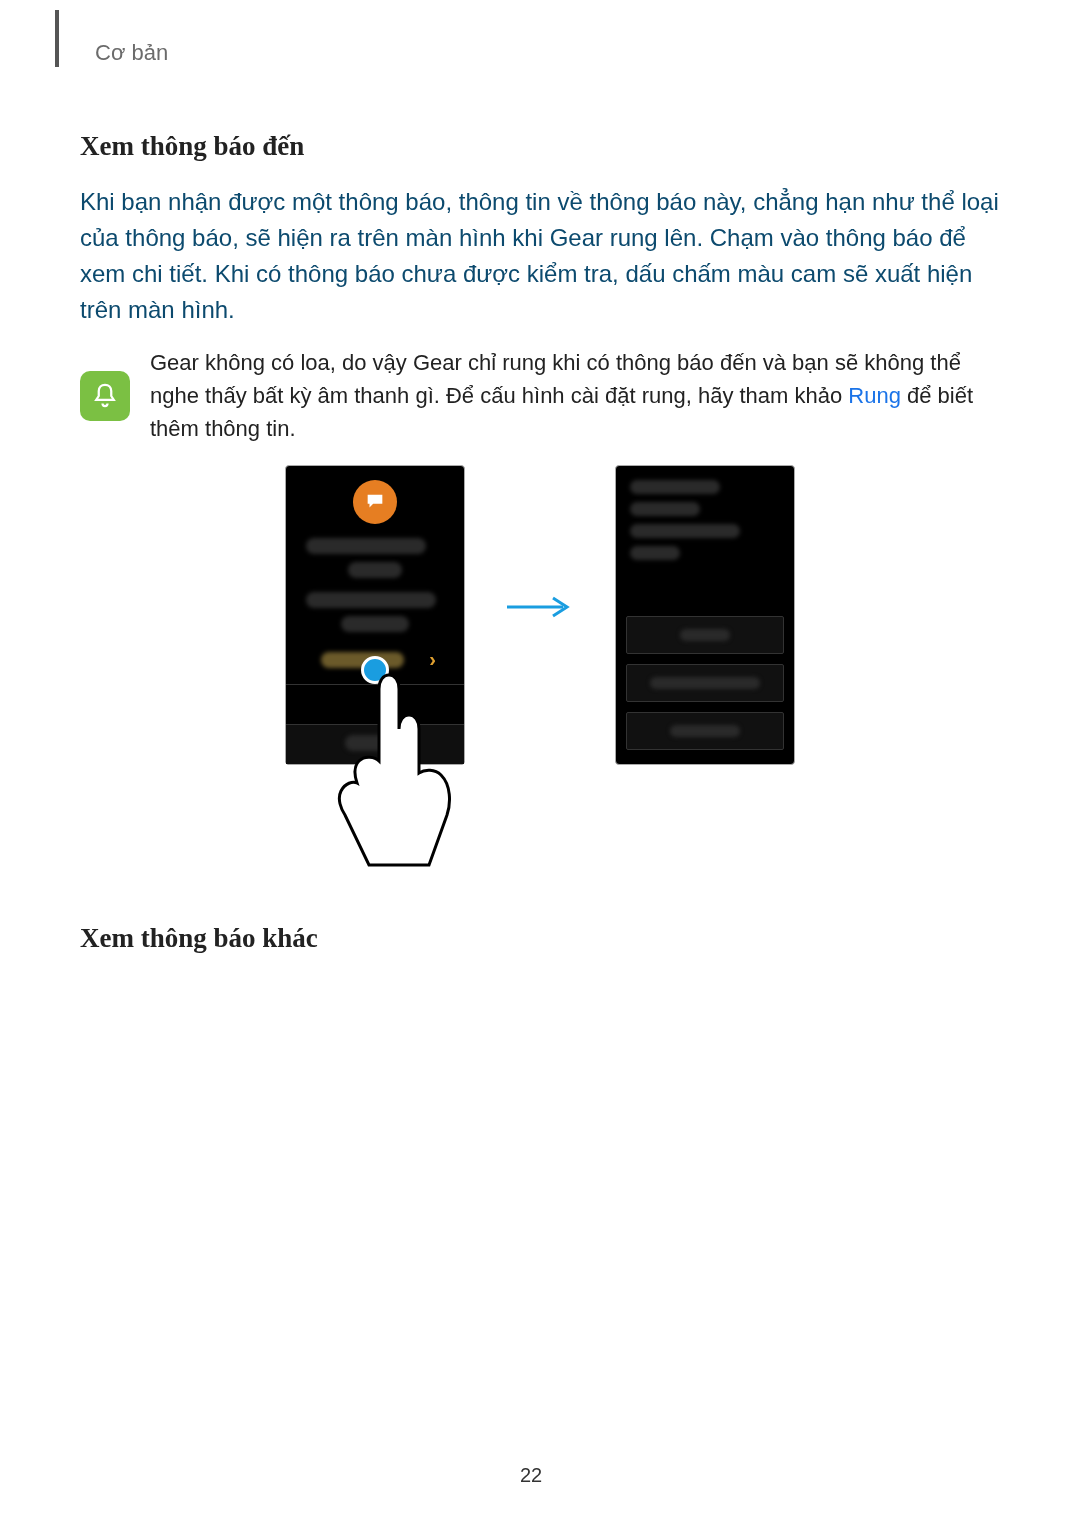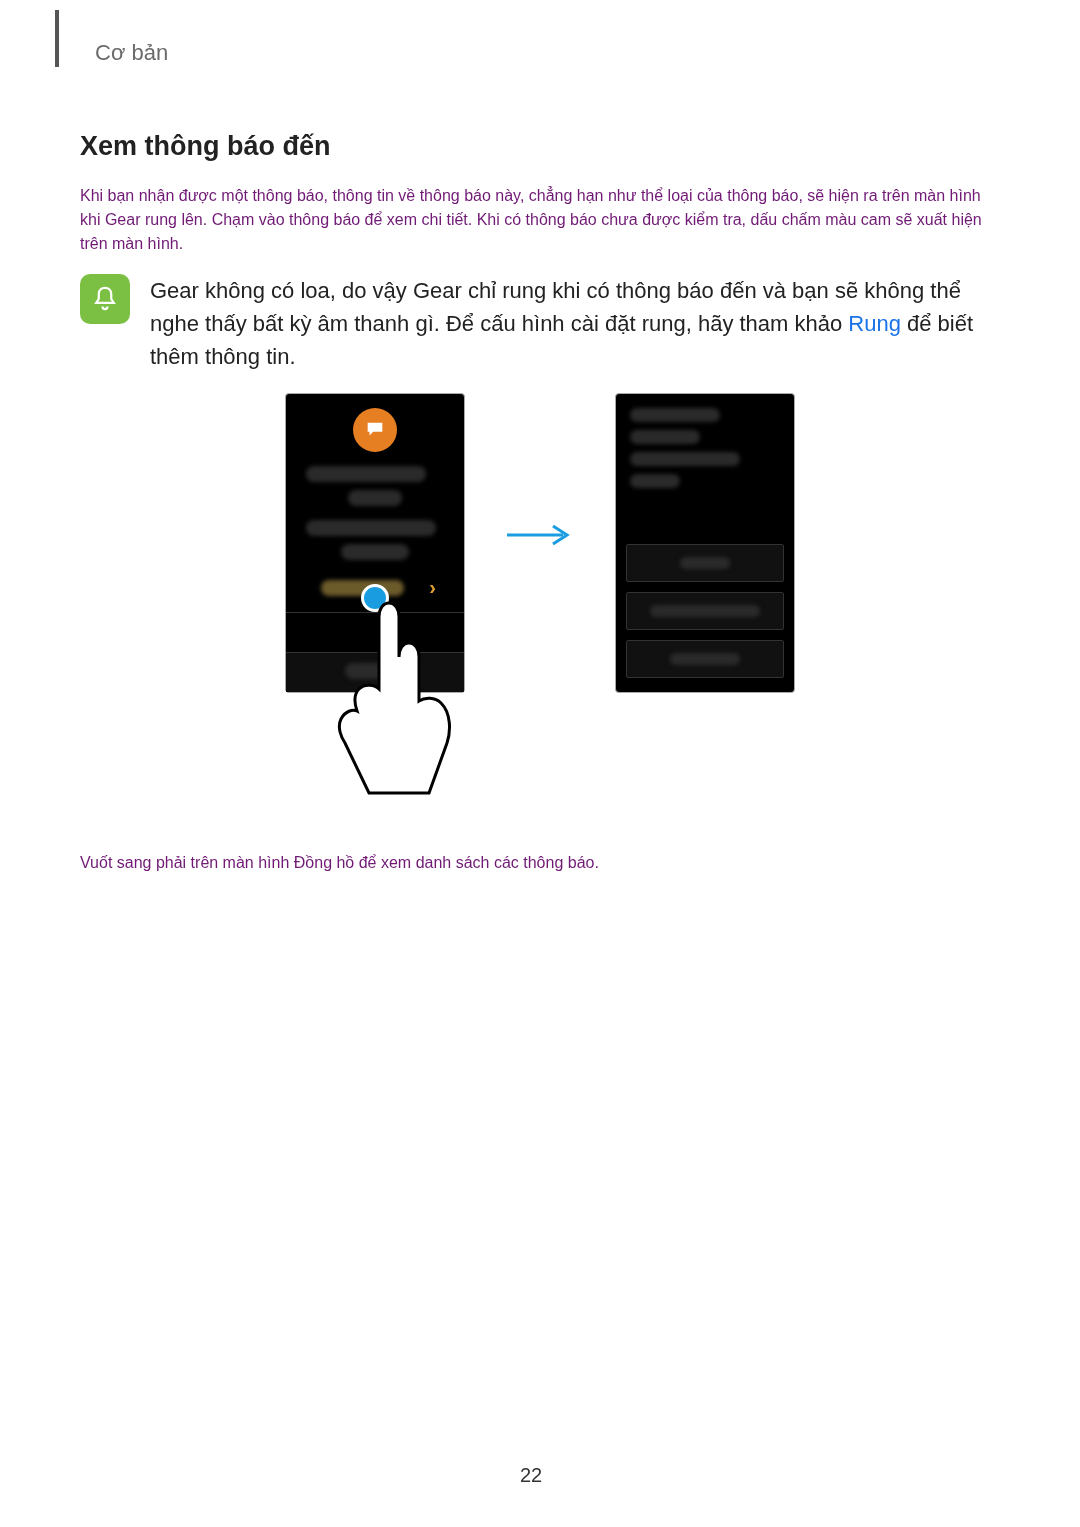--- a/index.html
+++ b/index.html
@@ -7,7 +7,7 @@
   .page { position: relative; width: 1080px; height: 1527px; padding: 40px 80px 0 80px; }
   .header-rule { position: absolute; left: 55px; top: 10px; width: 4px; height: 57px; background: #555; }
   .breadcrumb { font-size: 22px; color: #6b6b6b; margin-left: 15px; margin-top: 0px; margin-bottom: 65px; }
-  h2.section { font-size: 27px; font-weight: bold; color: #222; margin-bottom: 22px; }
+  h2.section { font-size: 27px; font-weight: bold; color: #222; margin-bottom: 22px; font-family: Liberation Serif, serif; }
   p.body { font-size: 16px; line-height: 1.5; color: #701a75; margin-bottom: 18px; }
   .note-row { display: flex; align-items: flex-start; gap: 20px; margin-bottom: 18px; }
   .note-icon { flex: 0 0 50px; width: 50px; height: 50px; border-radius: 10px; background: #7bc043; display: flex; align-items: center; justify-content: center; }

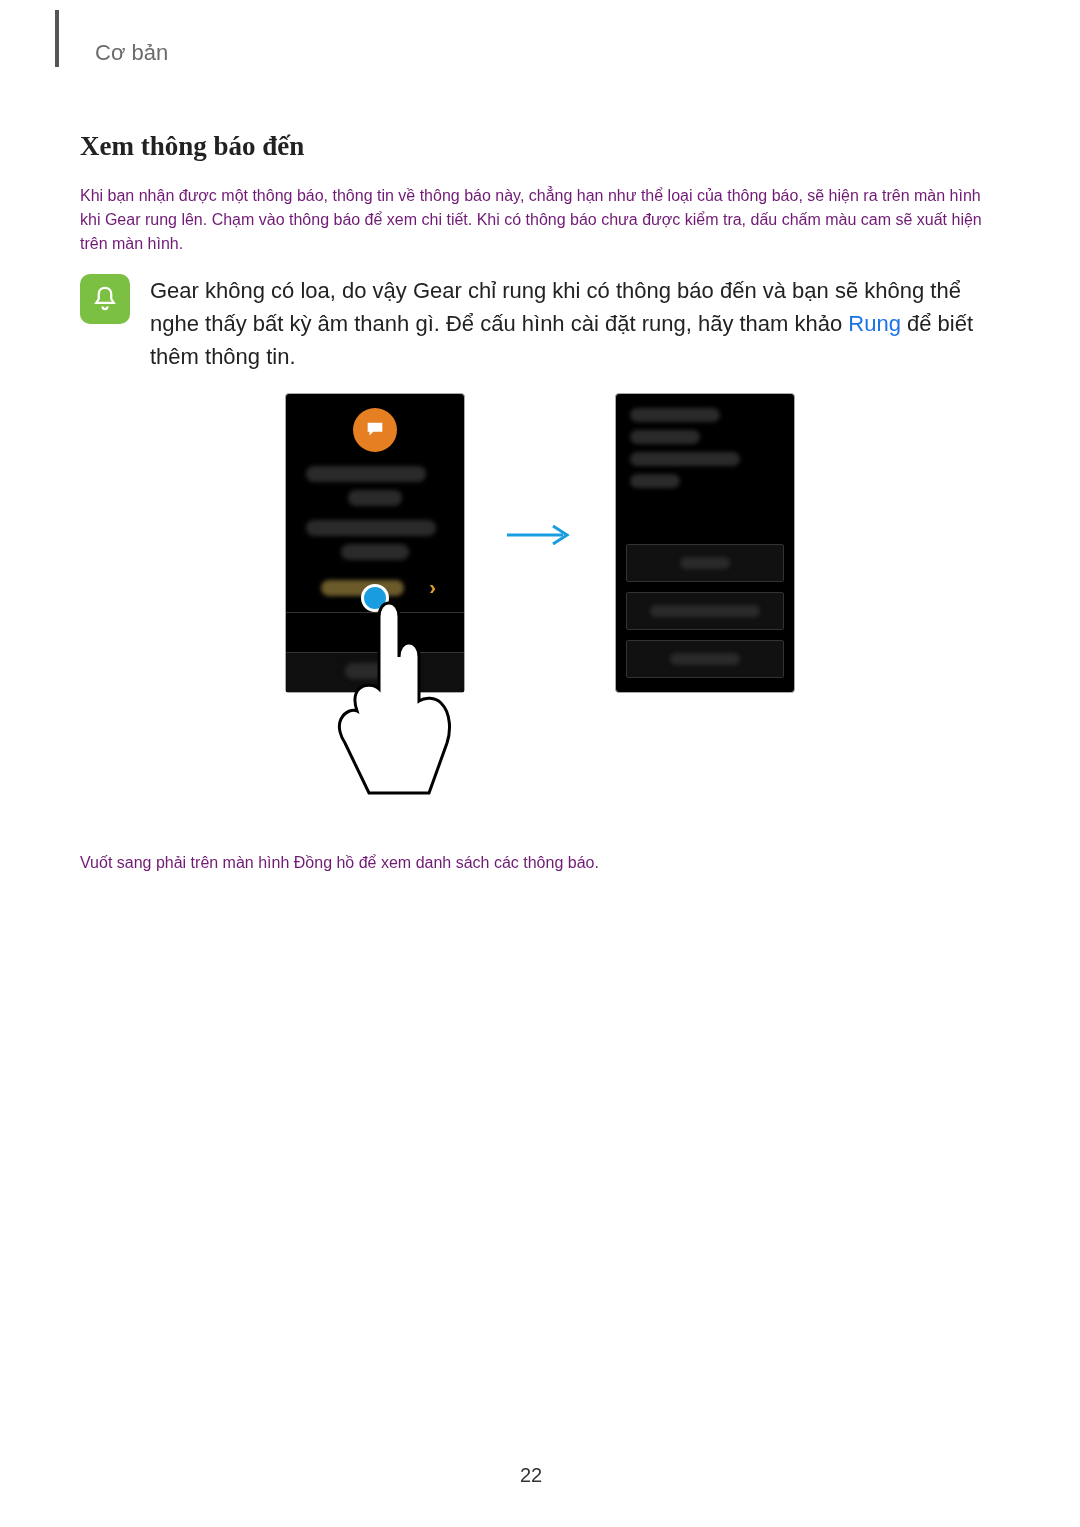--- a/index.html
+++ b/index.html
@@ -8,7 +8,7 @@
   .header-rule { position: absolute; left: 55px; top: 10px; width: 4px; height: 57px; background: #555; }
   .breadcrumb { font-size: 22px; color: #6b6b6b; margin-left: 15px; margin-top: 0px; margin-bottom: 65px; }
   h2.section { font-size: 27px; font-weight: bold; color: #222; margin-bottom: 22px; font-family: Liberation Serif, serif; }
-  p.body { font-size: 16px; line-height: 1.5; color: #701a75; margin-bottom: 18px; }
+  p.body { font-size: 24px; line-height: 1.5; color: #0c4a6e; margin-bottom: 18px; }
   .note-row { display: flex; align-items: flex-start; gap: 20px; margin-bottom: 18px; }
   .note-icon { flex: 0 0 50px; width: 50px; height: 50px; border-radius: 10px; background: #7bc043; display: flex; align-items: center; justify-content: center; }
   .note-icon svg { width: 30px; height: 30px; }

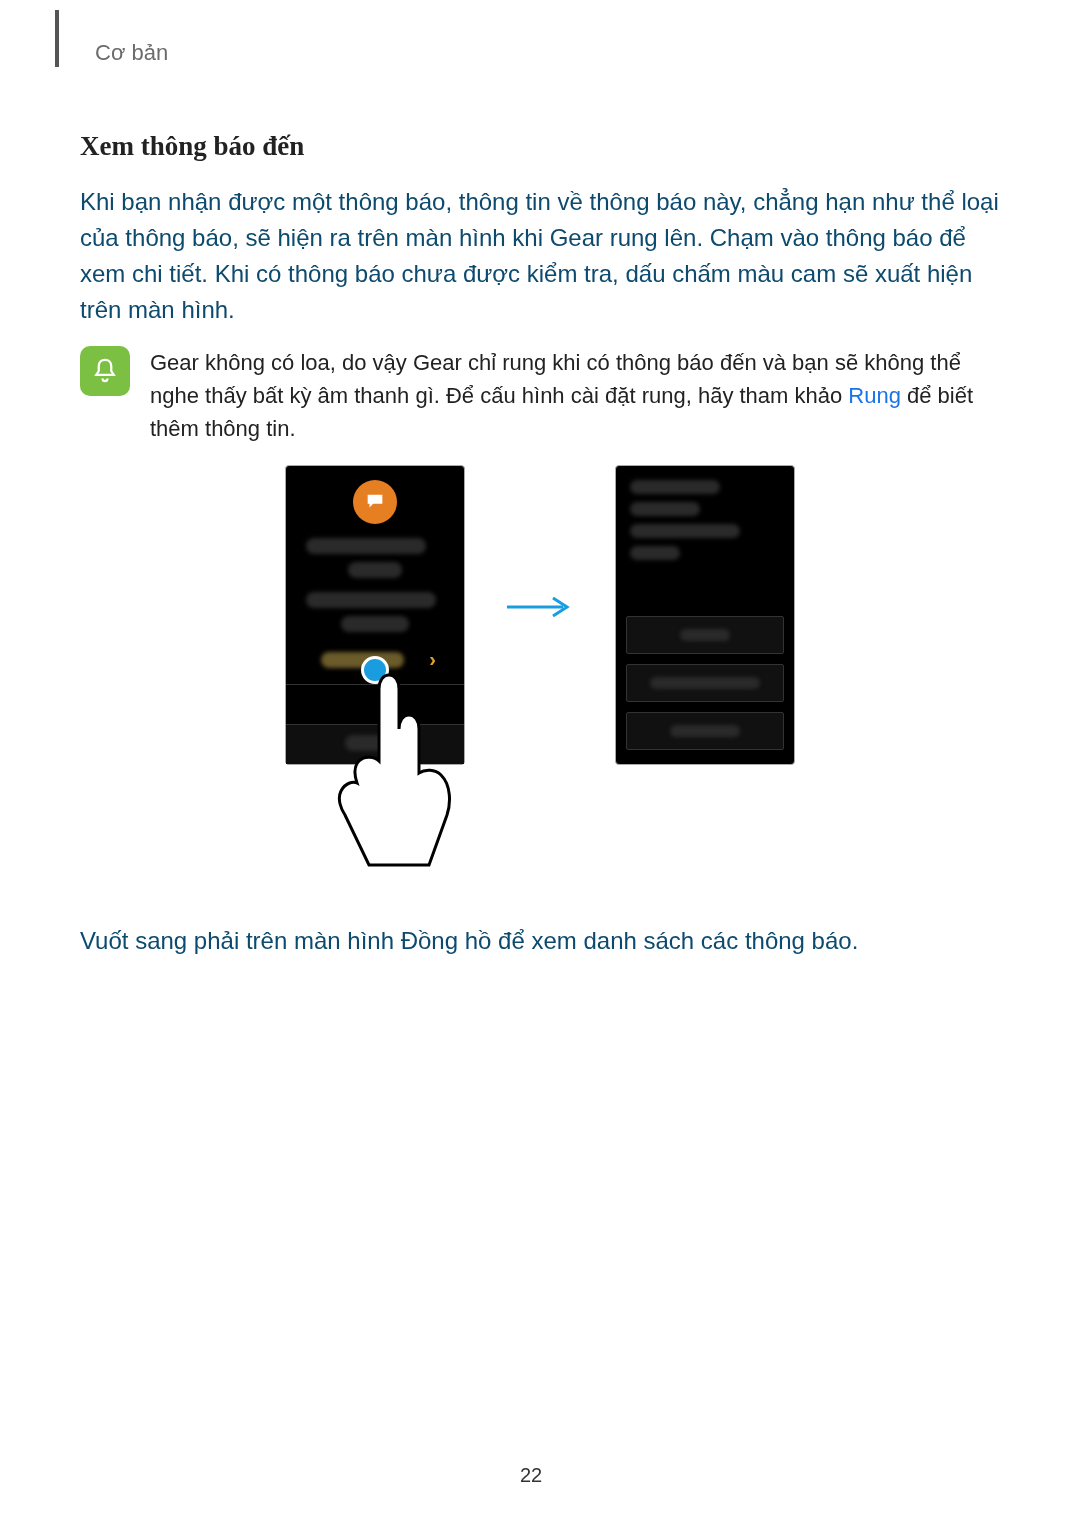--- a/index.html
+++ b/index.html
@@ -9,7 +9,7 @@
   .breadcrumb { font-size: 22px; color: #6b6b6b; margin-left: 15px; margin-top: 0px; margin-bottom: 65px; }
   h2.section { font-size: 27px; font-weight: bold; color: #222; margin-bottom: 22px; font-family: Liberation Serif, serif; }
   p.body { font-size: 24px; line-height: 1.5; color: #0c4a6e; margin-bottom: 18px; }
-  .note-row { display: flex; align-items: flex-start; gap: 20px; margin-bottom: 18px; }
+  .note-row { display: flex; align-items: center; gap: 20px; margin-bottom: 18px; }
   .note-icon { flex: 0 0 50px; width: 50px; height: 50px; border-radius: 10px; background: #7bc043; display: flex; align-items: center; justify-content: center; }
   .note-icon svg { width: 30px; height: 30px; }
   .note-text { flex: 1; font-size: 22px; line-height: 1.5; color: #222; }

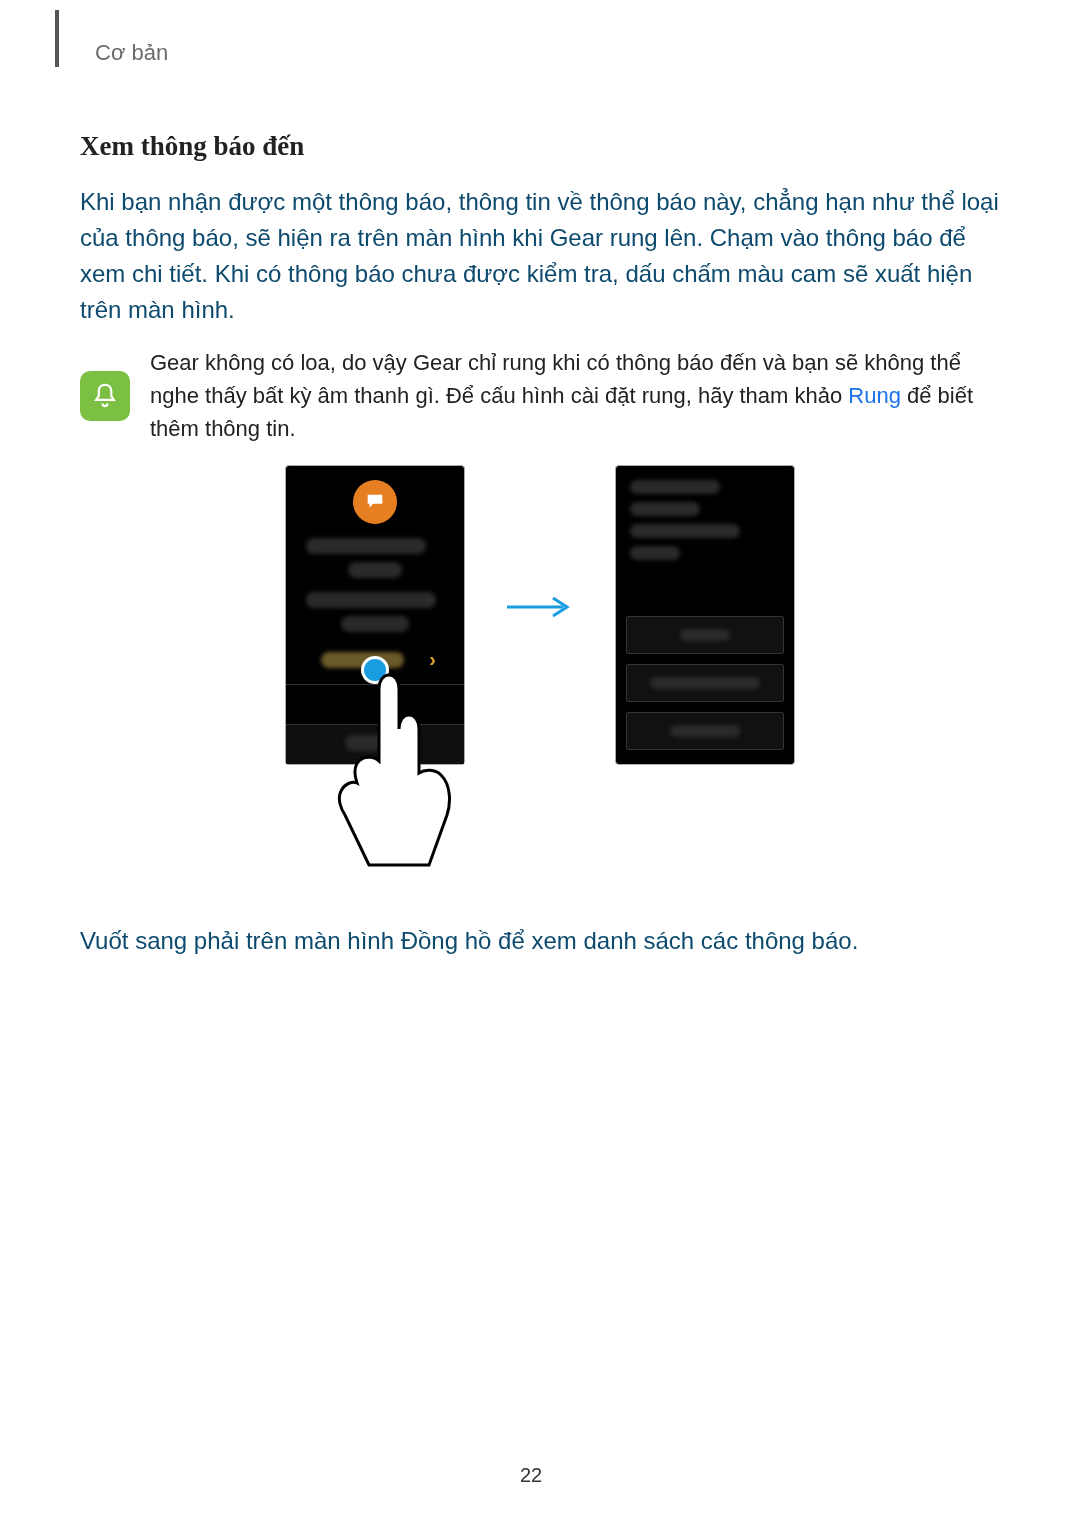--- a/index.html
+++ b/index.html
@@ -109,6 +109,7 @@
 
   <div class="sp"></div>
 
+  <h2 class="section">Xem thông báo khác</h2>
   <p class="body">Vuốt sang phải trên màn hình Đồng hồ để xem danh sách các thông báo.</p>
 
   <div class="page-number">22</div>

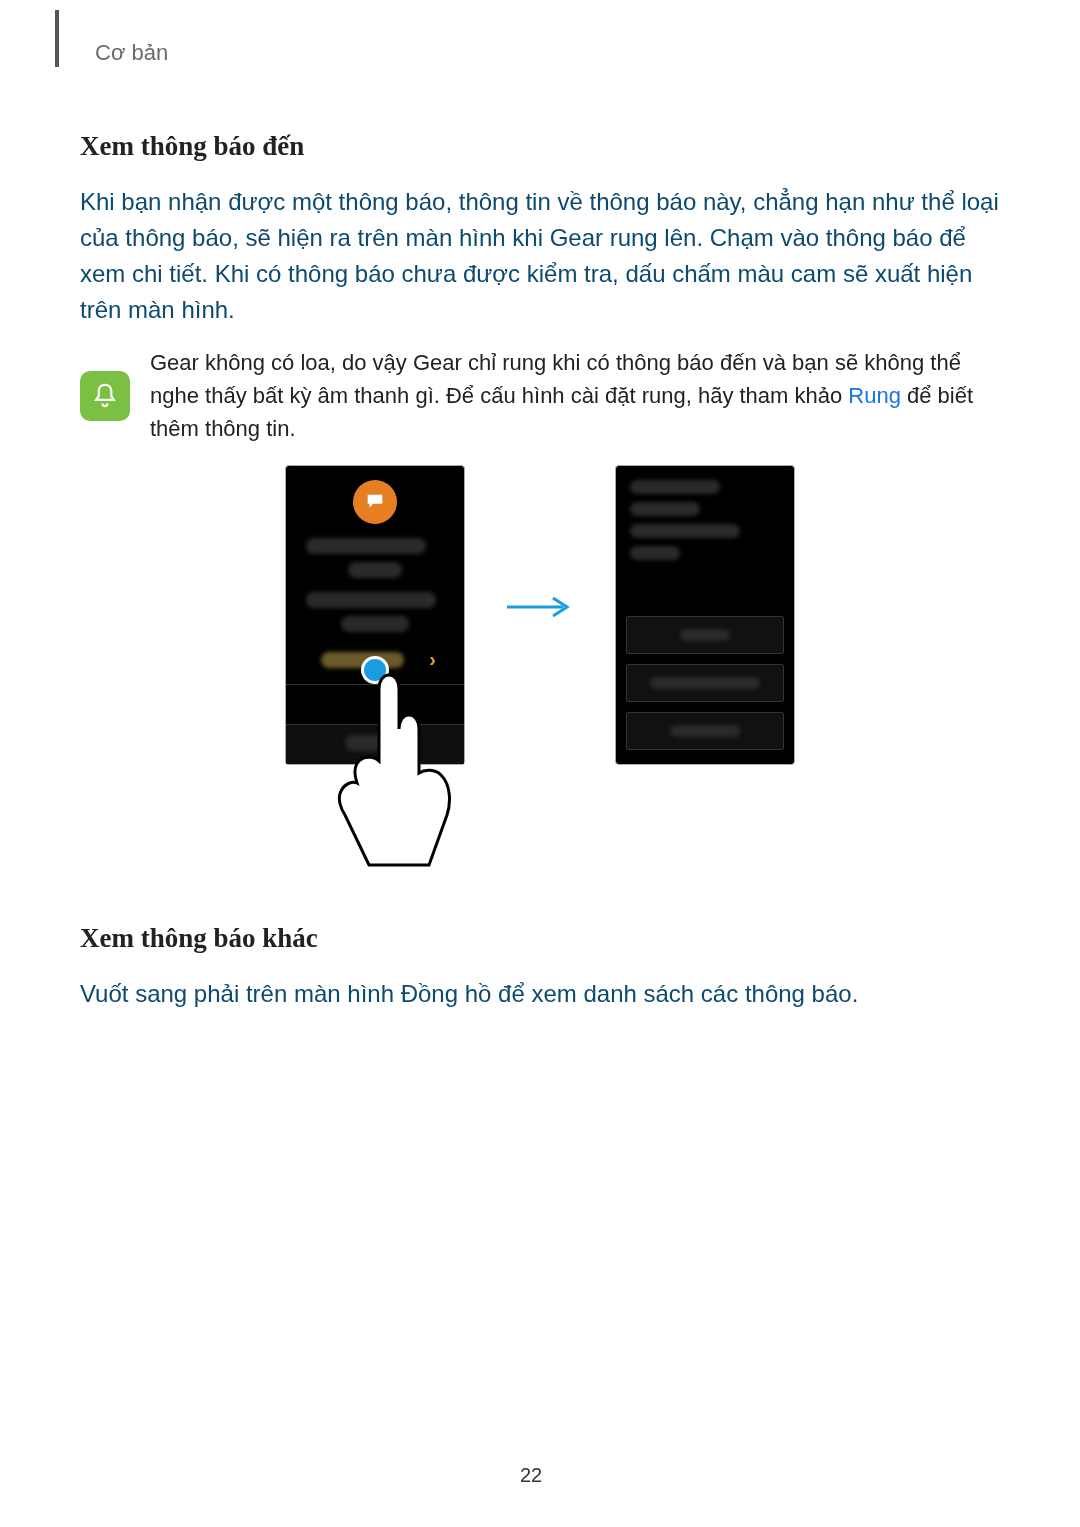--- a/index.html
+++ b/index.html
@@ -110,7 +110,6 @@
   <div class="sp"></div>
 
   <h2 class="section">Xem thông báo khác</h2>
-  <p class="body">Vuốt sang phải trên màn hình Đồng hồ để xem danh sách các thông báo.</p>
 
   <div class="page-number">22</div>
 </div>

